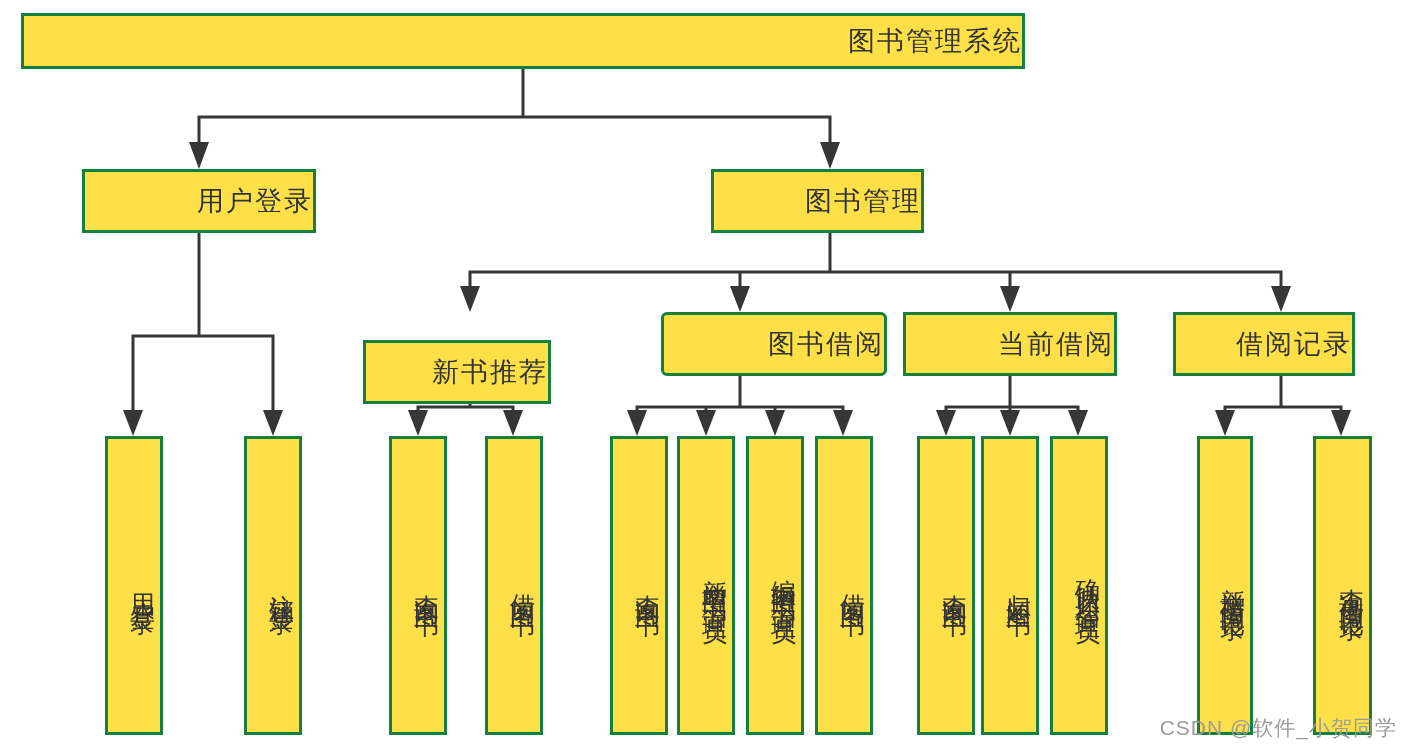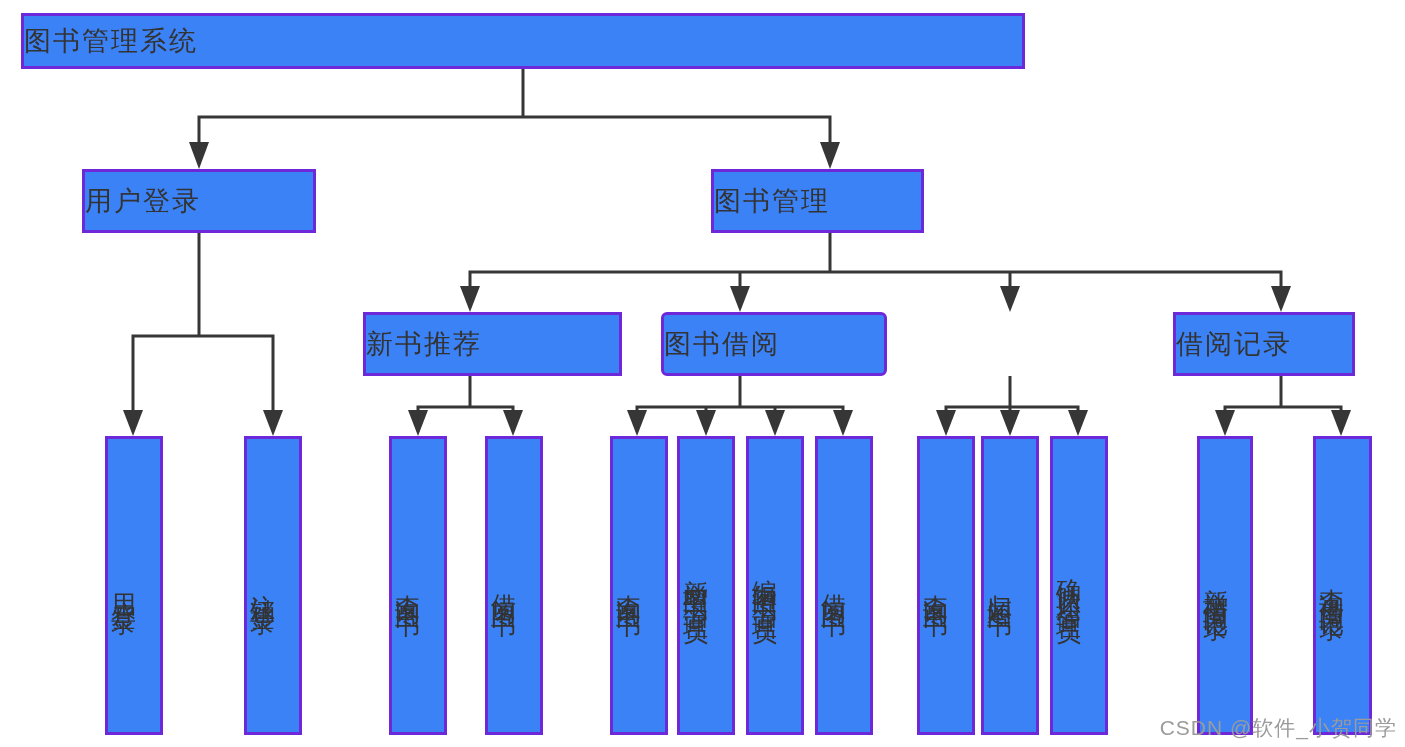--- a/index.html
+++ b/index.html
@@ -14,11 +14,11 @@
   .node{
     position:absolute;
     box-sizing:border-box;
-    background:#3b82f6;
-    border:3px solid #6d28d9;
+    background:#fde047;
+    border:3px solid #15803d;
     display:flex;
     align-items:center;
-    justify-content:flex-start;
+    justify-content:flex-end;
     z-index:2;
     color:#333333;
   }

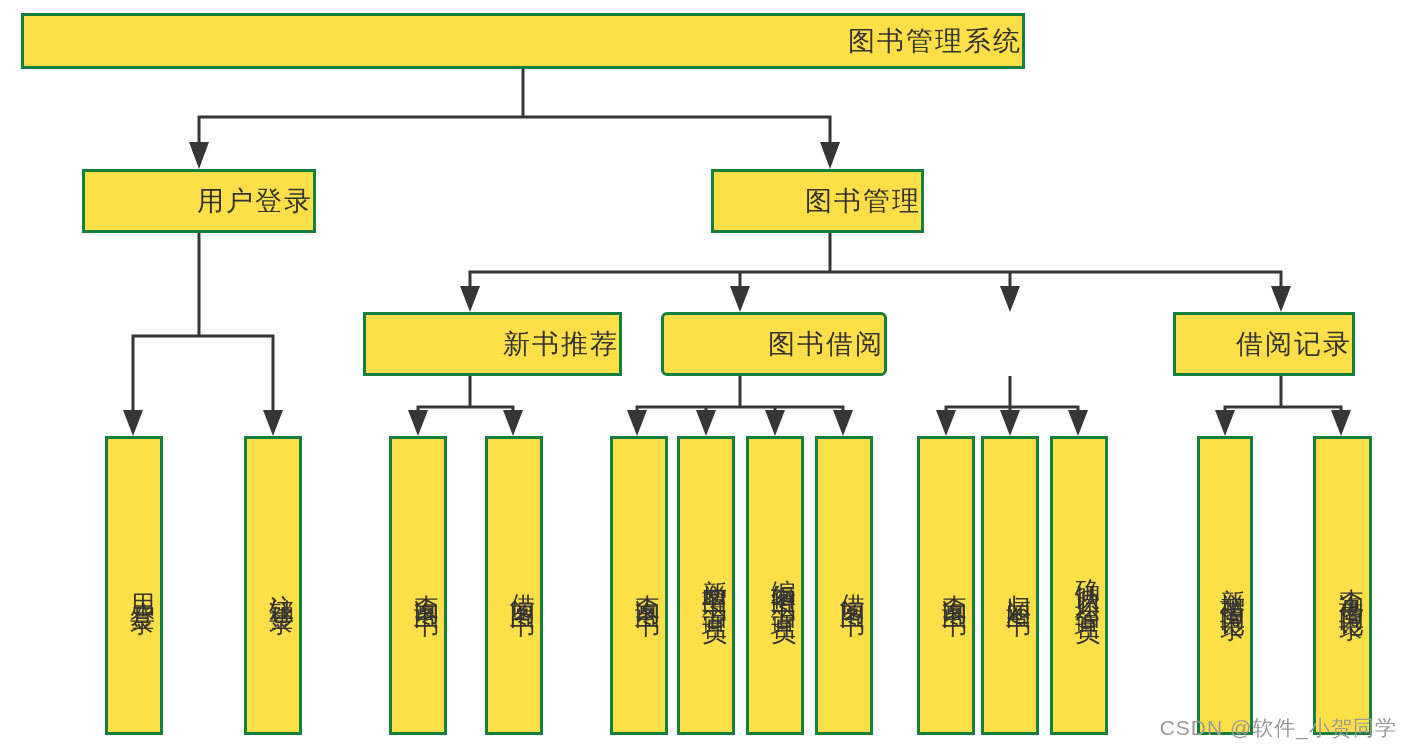--- a/index.html
+++ b/index.html
@@ -145,6 +145,9 @@
   <div class="node lvl3-box box-g1">
     <span class="h-label">图书借阅</span>
   </div>
+  <div class="node lvl3-box box-g2">
+    <span class="h-label">当前借阅</span>
+  </div>
   <div class="node lvl3-box box-g3">
     <span class="h-label">借阅记录</span>
   </div>

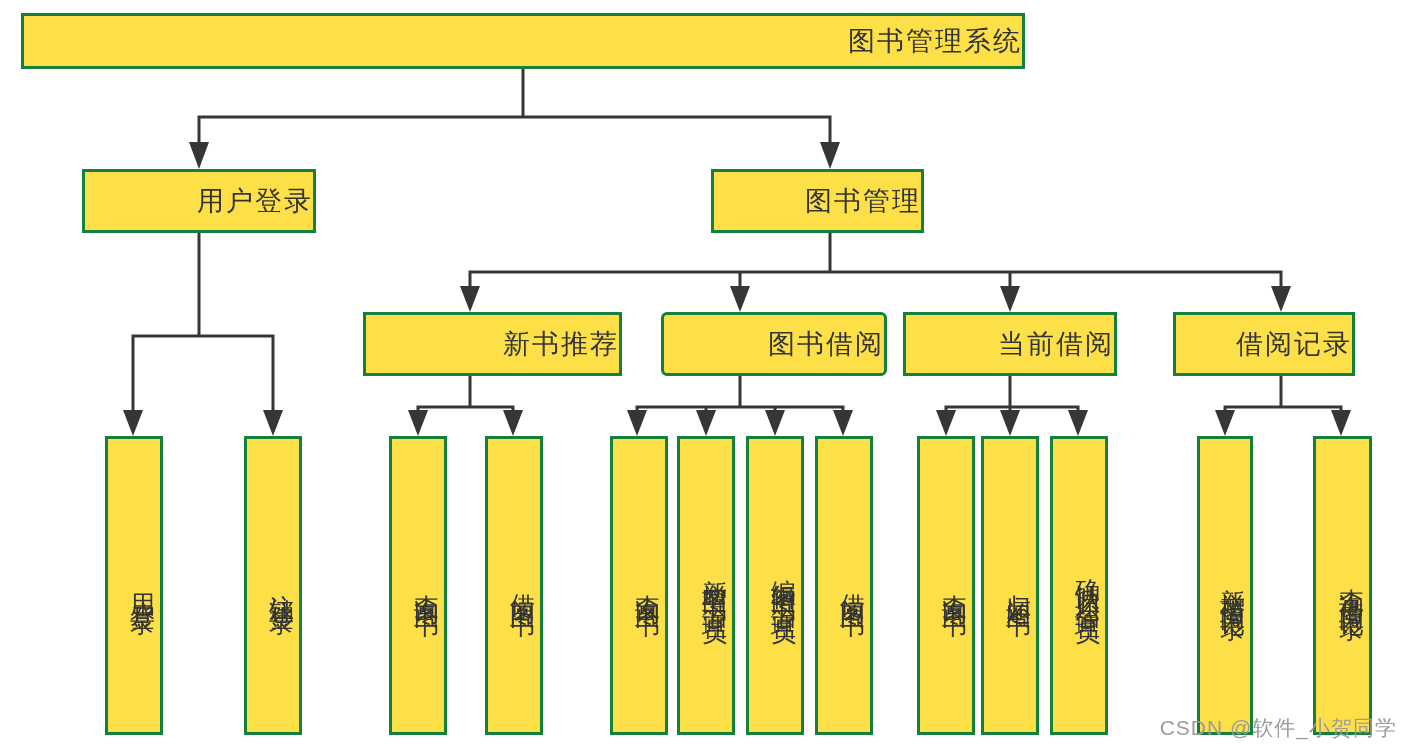--- a/index.html
+++ b/index.html
@@ -41,7 +41,7 @@
   .box-user   {left:82px;  width:234px;}
   .box-mgmt   {left:711px; width:213px;}
   .lvl3-box   {top:312px;  height:64px;}
-  .box-g0     {left:363px; width:259px;}
+  .box-g0     {left:363px; width:188px;margin-top:28px;}
   .box-g1     {left:661px; width:226px;border-radius:6px;}
   .box-g2     {left:903px; width:214px;}
   .box-g3     {left:1173px;width:182px;}

